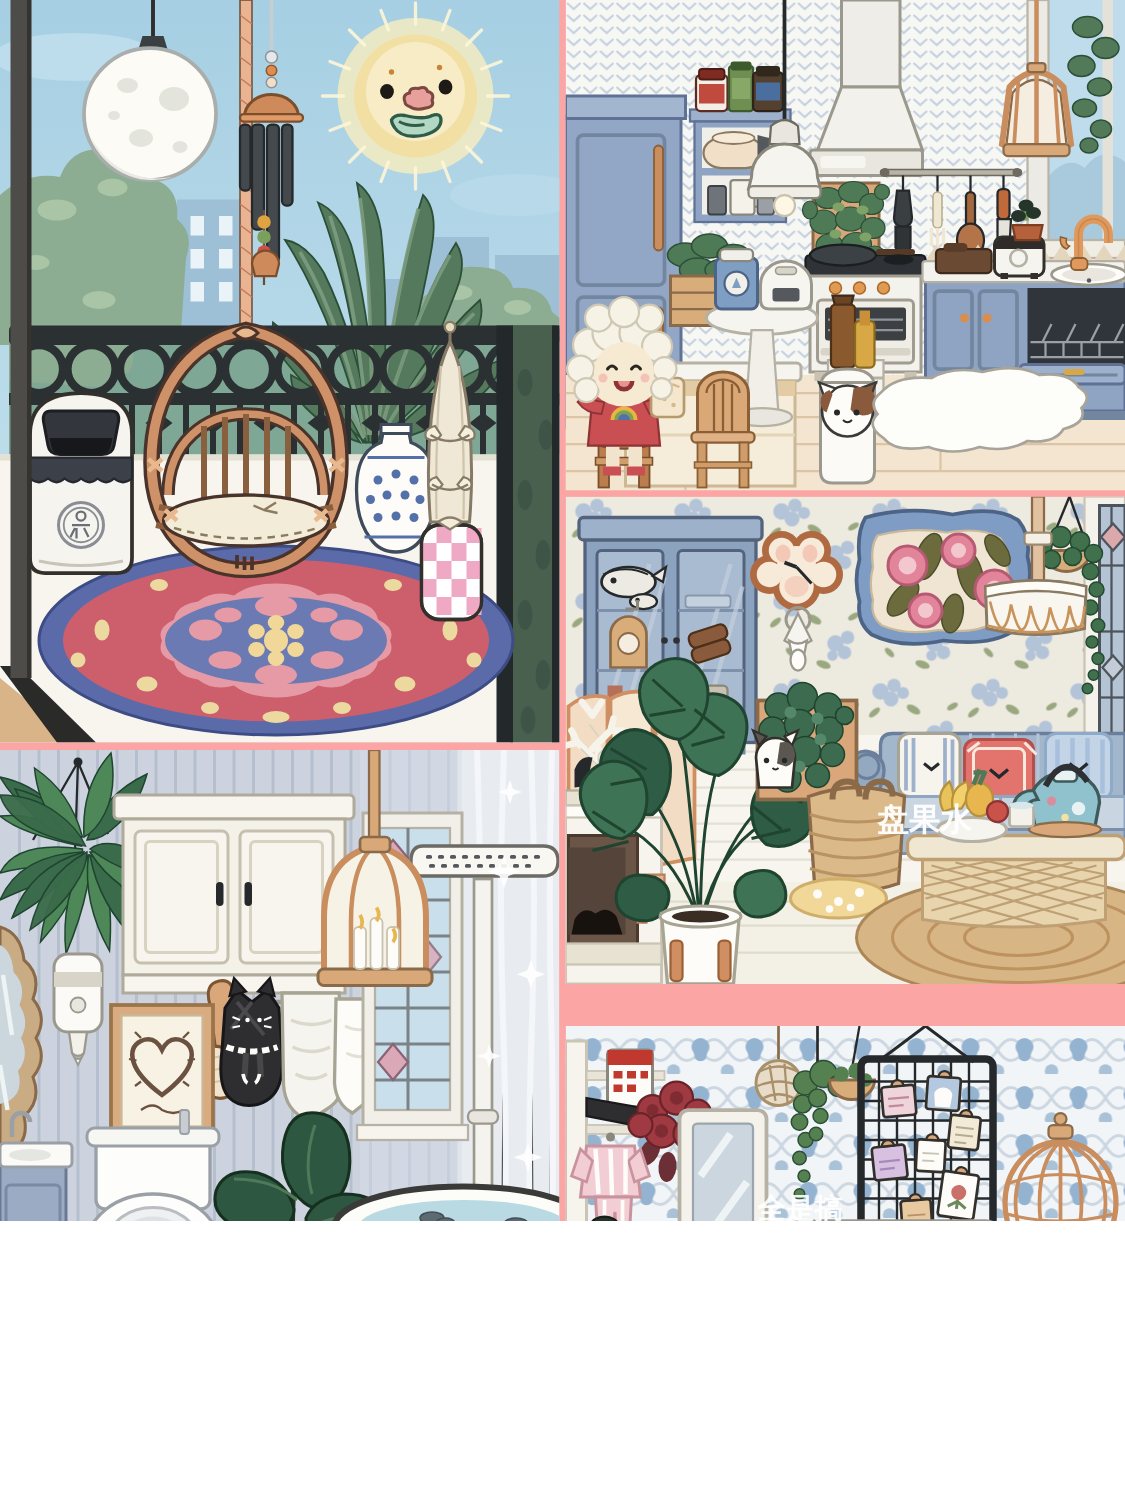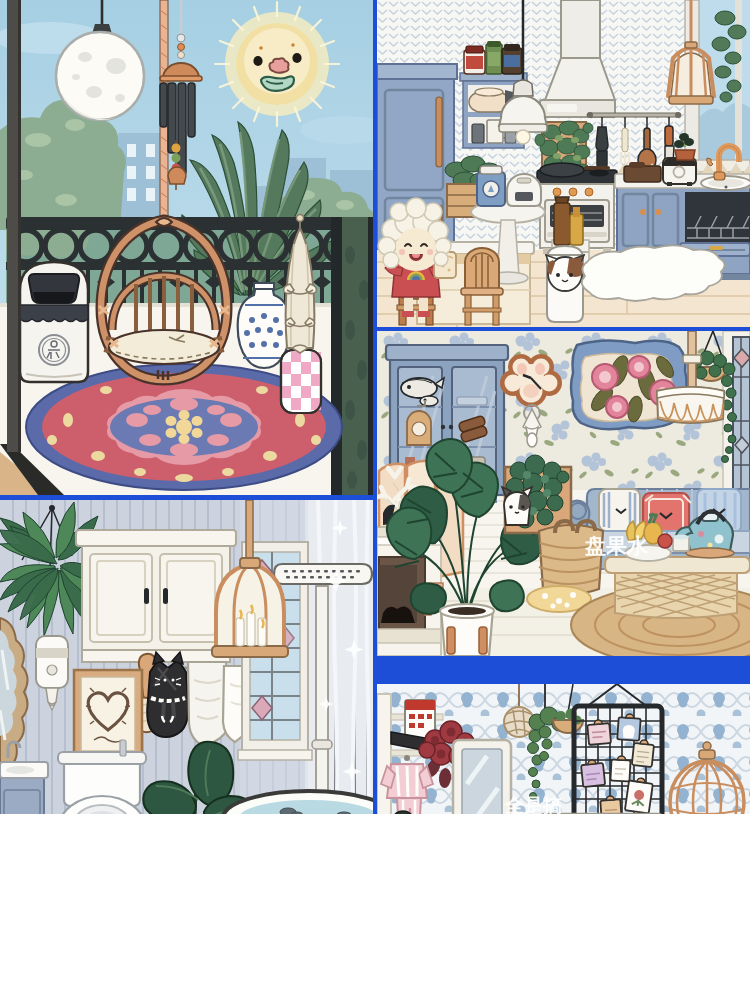--- a/index.html
+++ b/index.html
@@ -3,7 +3,7 @@
 <meta charset="utf-8">
 <style>
 html,body{margin:0;padding:0;background:#fff;font-family:"Liberation Sans",sans-serif;}
-#page{position:relative;width:750px;height:814px;background:#1d4ed8;overflow:hidden;}
+#page{position:relative;width:750px;height:814px;background:#fca5a5;overflow:hidden;}
 .pnl{position:absolute;overflow:hidden;}
 </style>
 </head>

